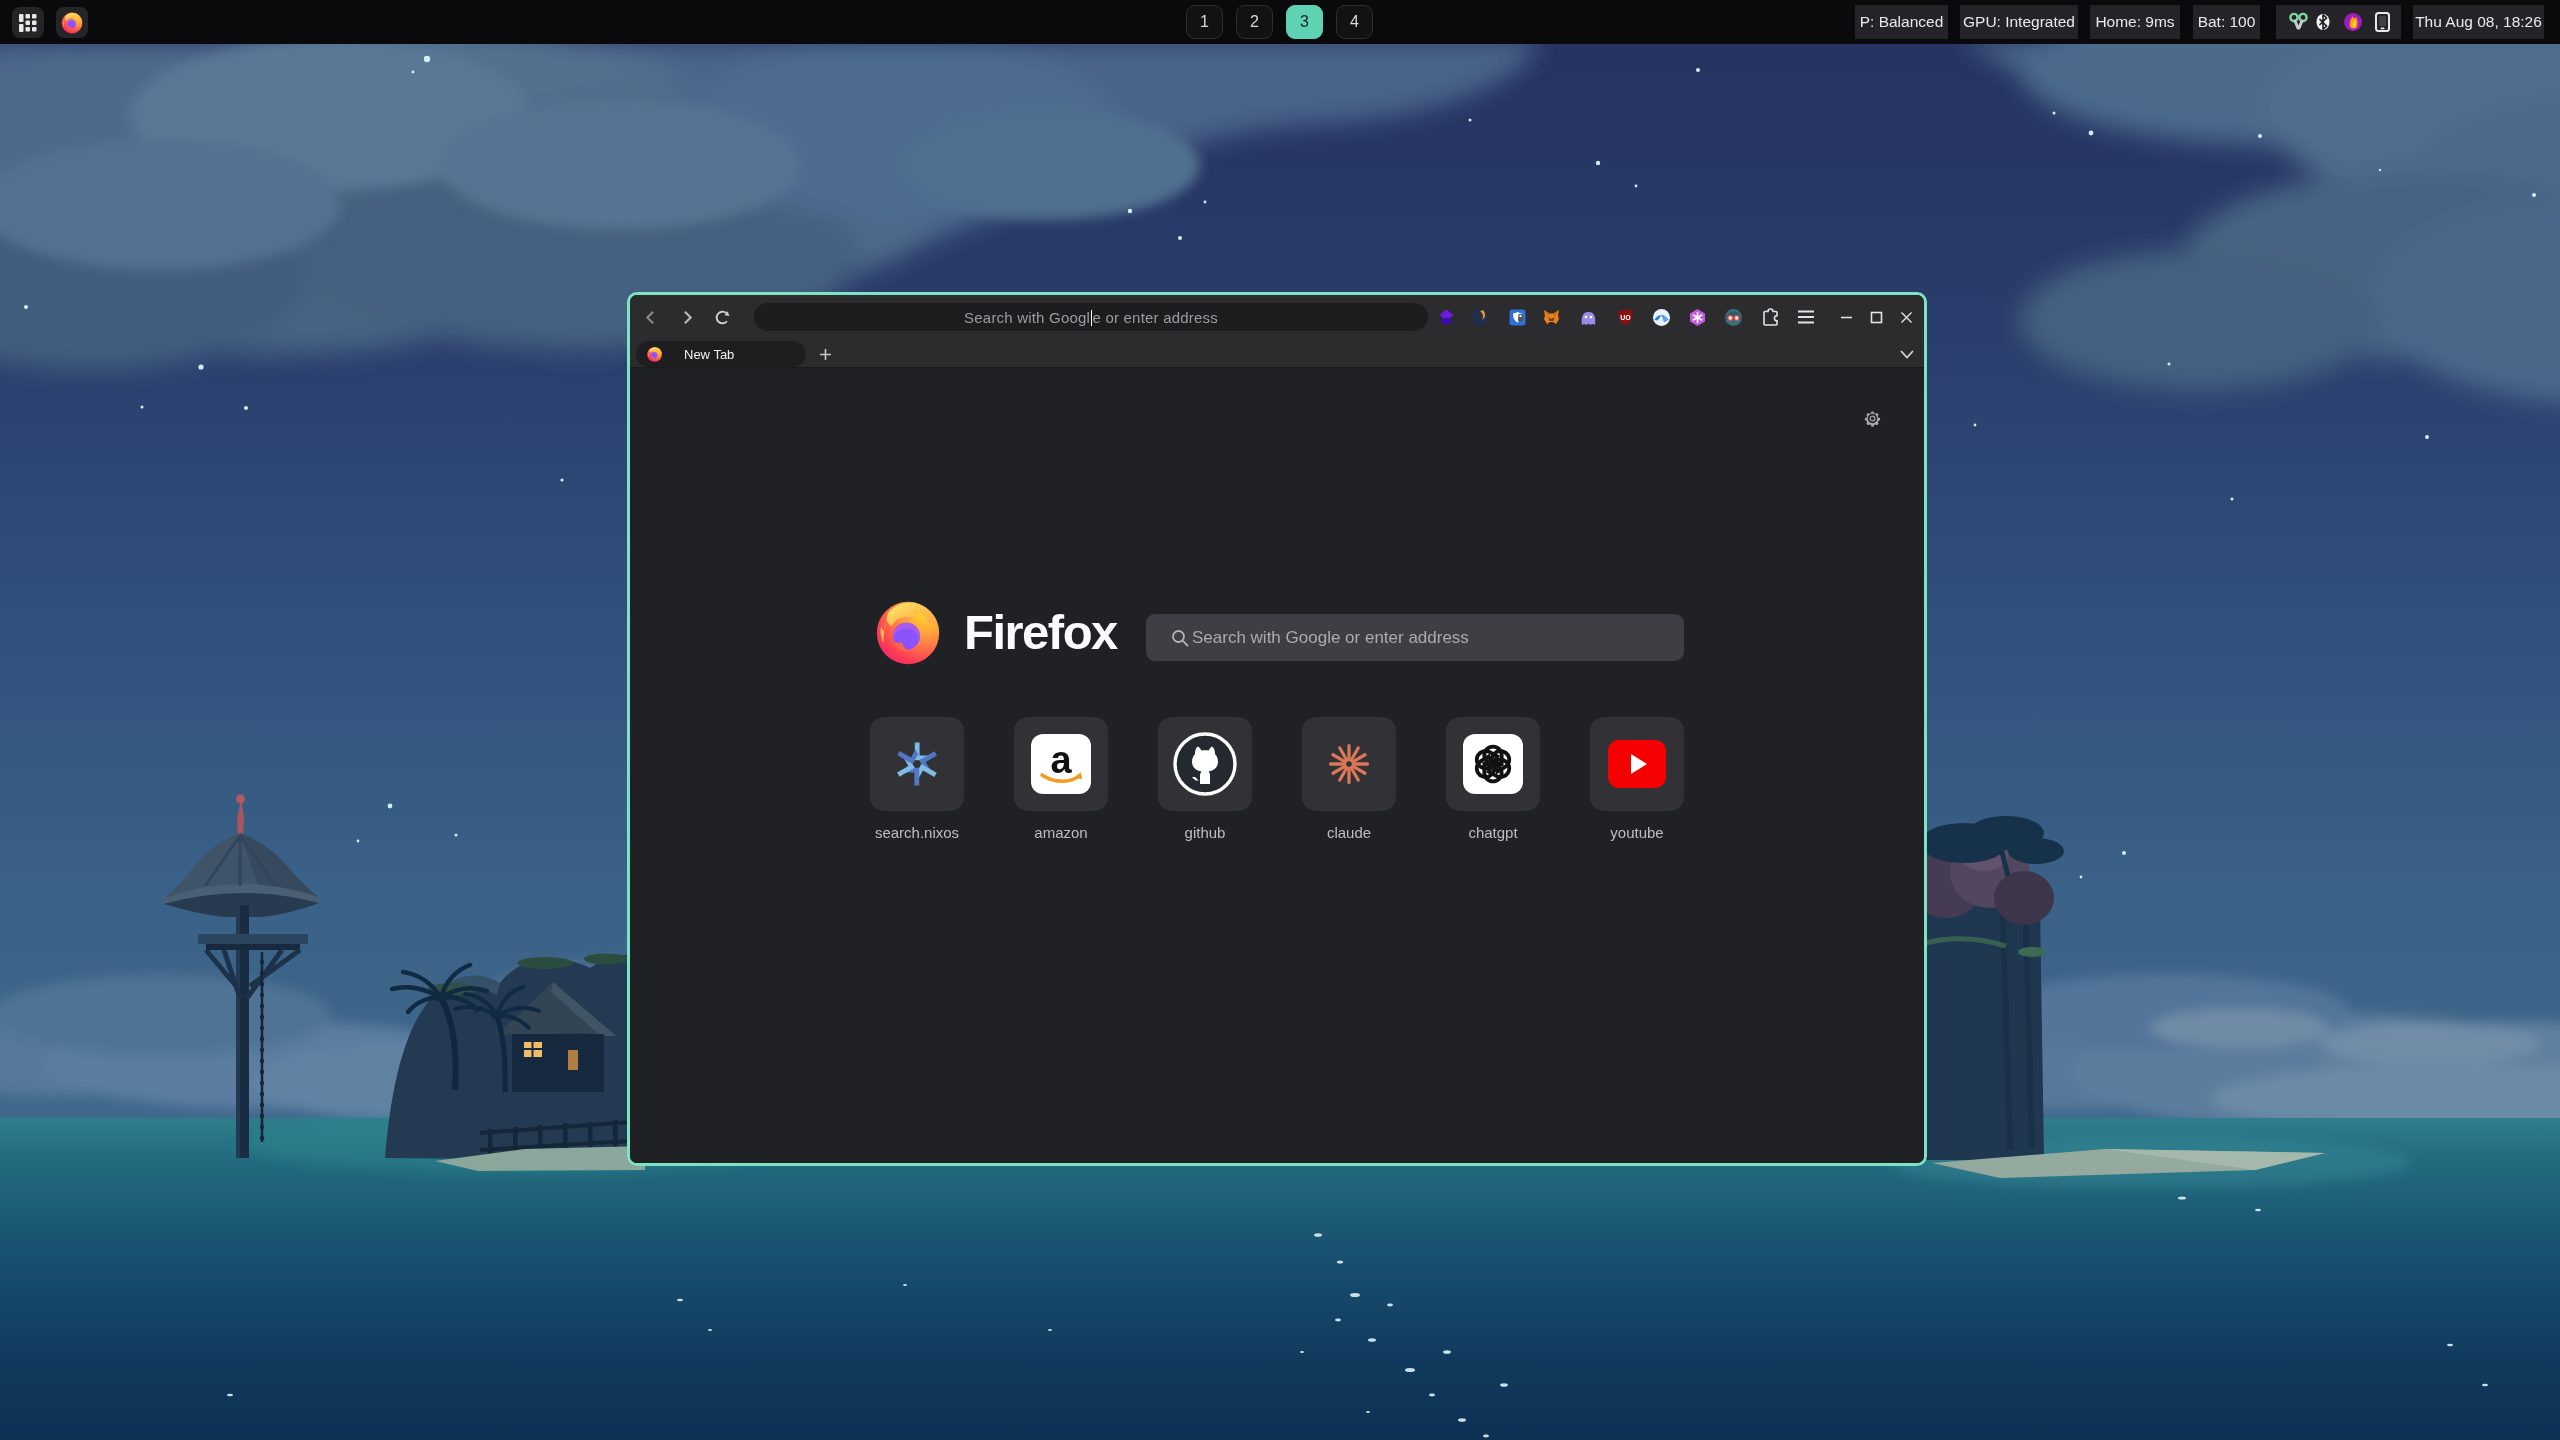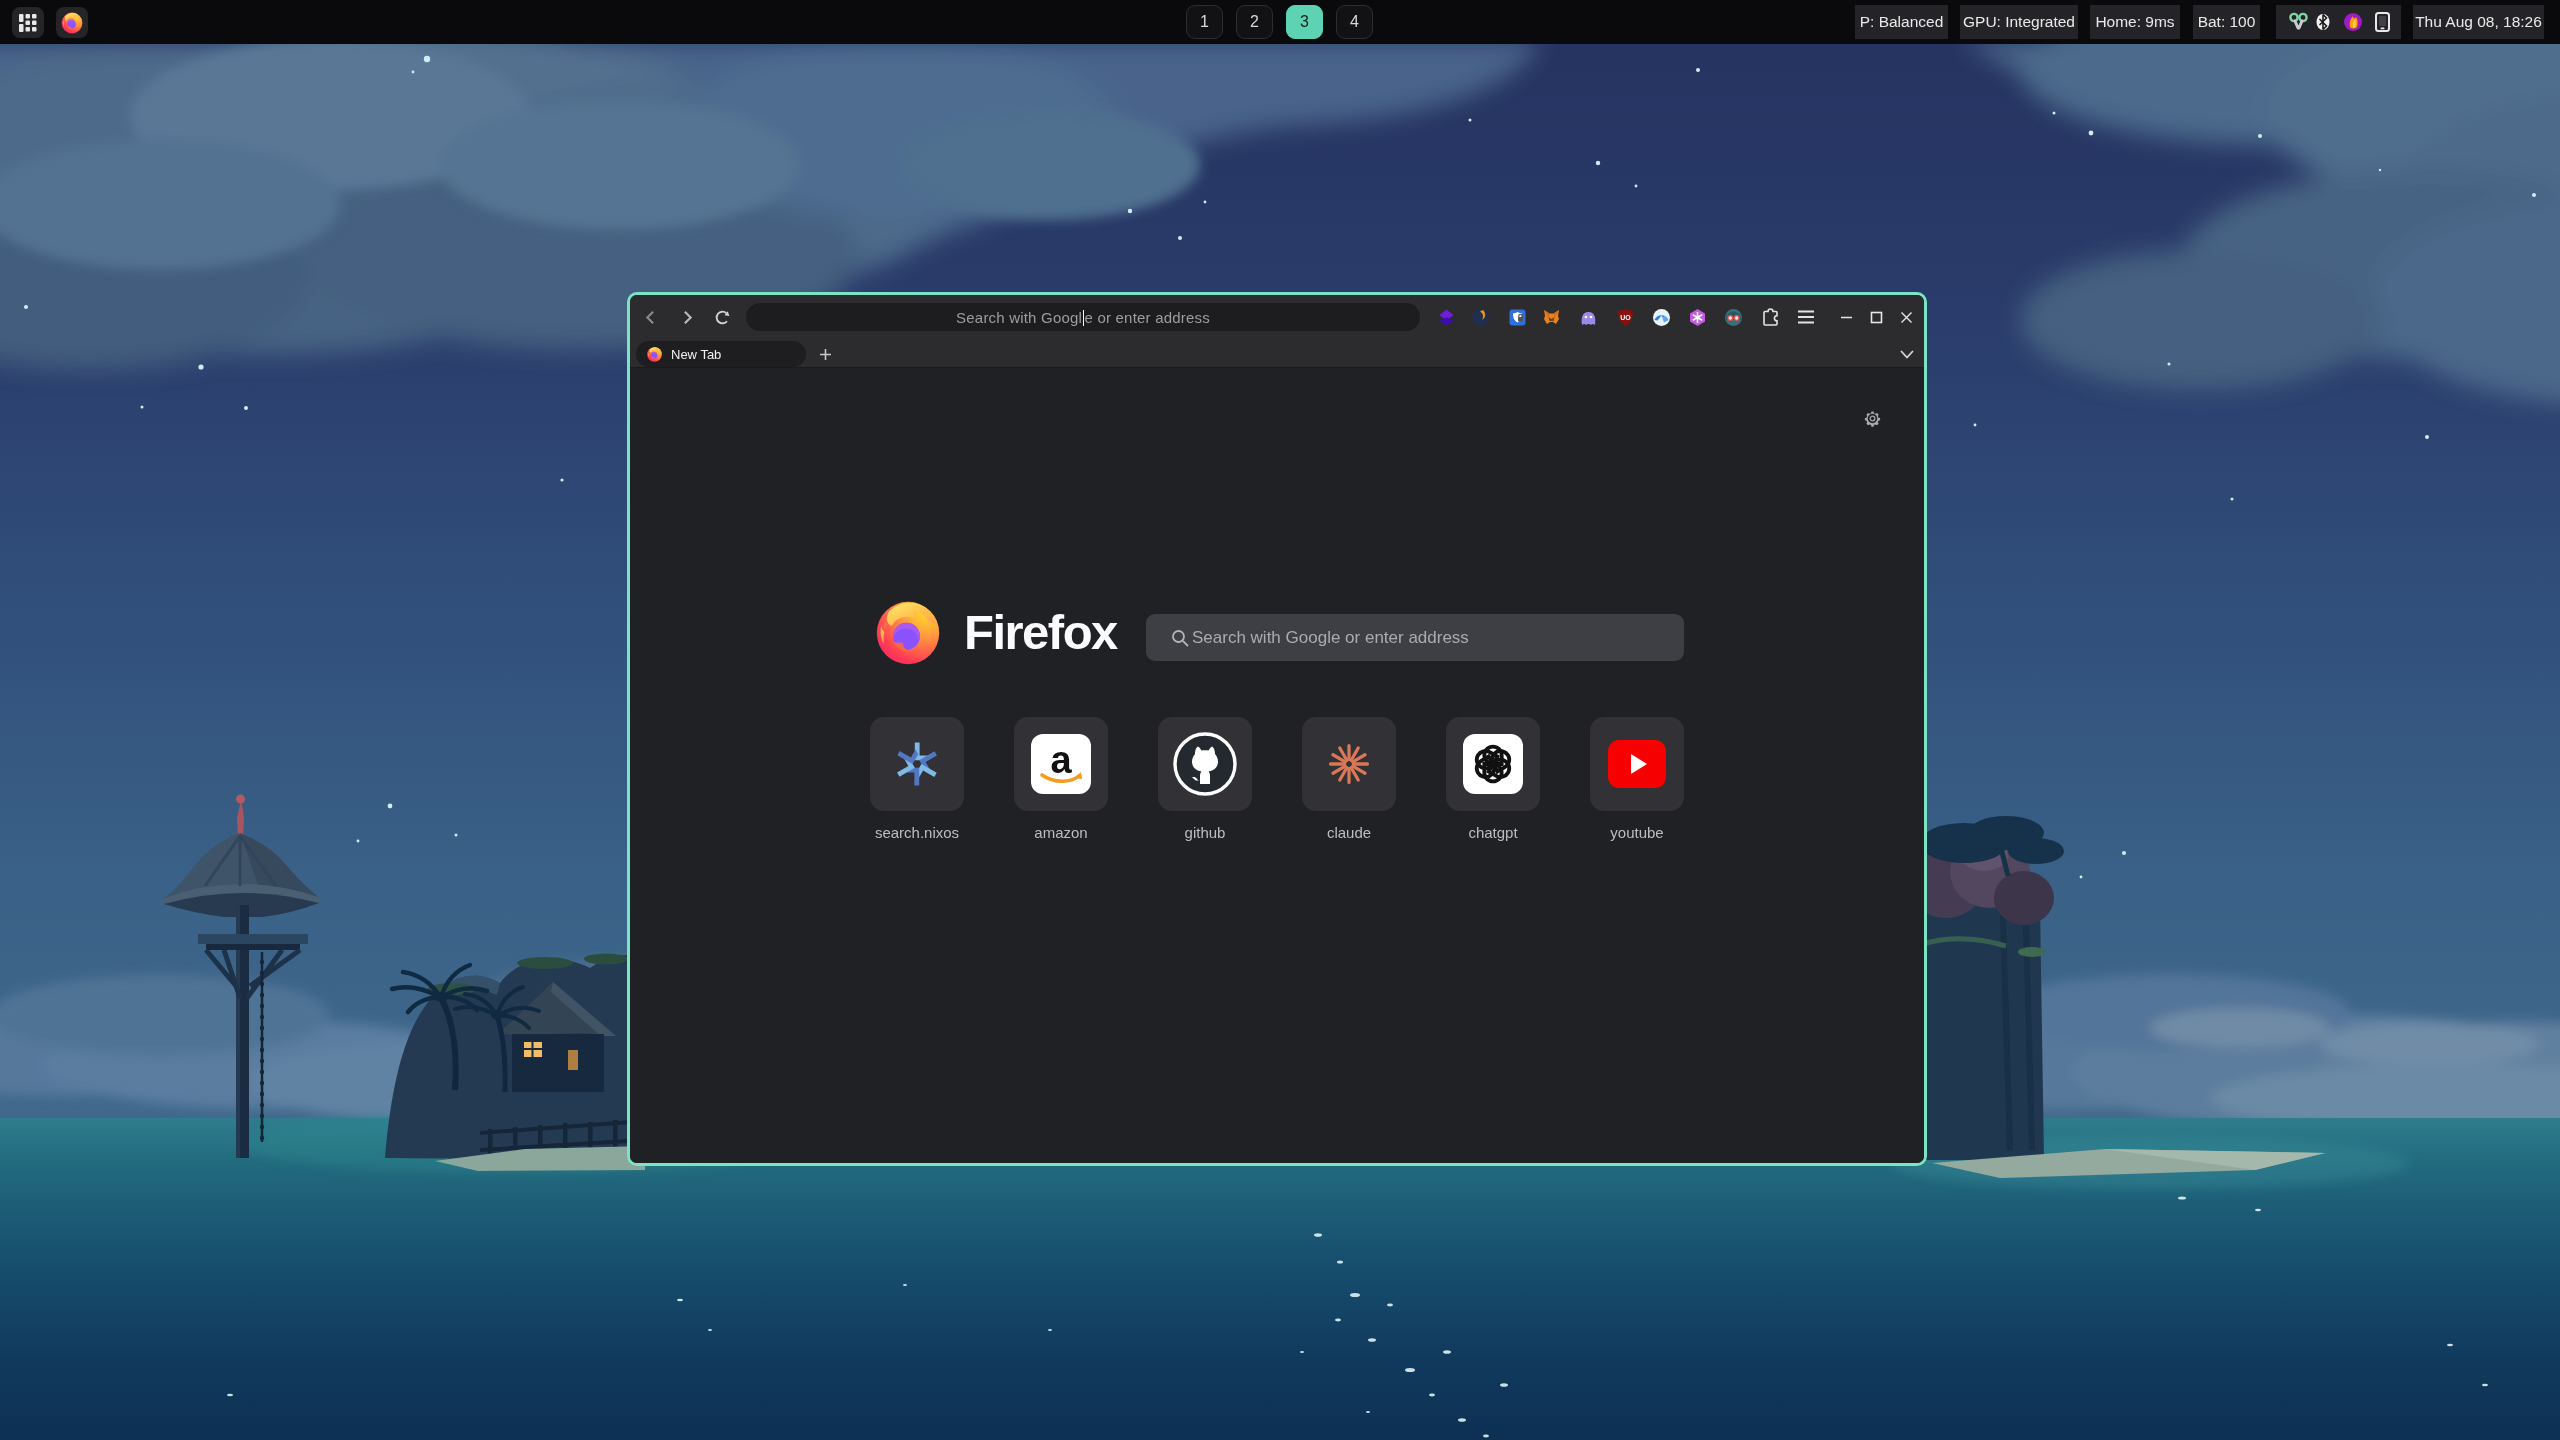--- a/index.html
+++ b/index.html
@@ -16,7 +16,7 @@
 #toolbar{position:absolute;left:0;top:0;width:100%;height:44px;background:#2c2c2e}
 #tabrow{position:absolute;left:0;top:44px;width:100%;height:29px;background:#2c2c2e;border-bottom:1px solid #1a1a1c}
 #content{position:absolute;left:0;top:74px;right:0;bottom:0;background:#202125}
-#urlbar{position:absolute;left:116px;top:8px;width:674px;height:28px;background:#1d1d20;border-radius:14px;display:flex;align-items:center;justify-content:center}
+#urlbar{position:absolute;left:124px;top:8px;width:674px;height:28px;background:#1d1d20;border-radius:14px;display:flex;align-items:center;justify-content:center}
 #urlbar span{color:#9c9ca1;font-size:15px;letter-spacing:.2px}
 .navic{position:absolute;top:6px;width:32px;height:32px;display:flex;align-items:center;justify-content:center}
 .exic{position:absolute;top:12px;width:20px;height:20px;display:flex;align-items:center;justify-content:center}

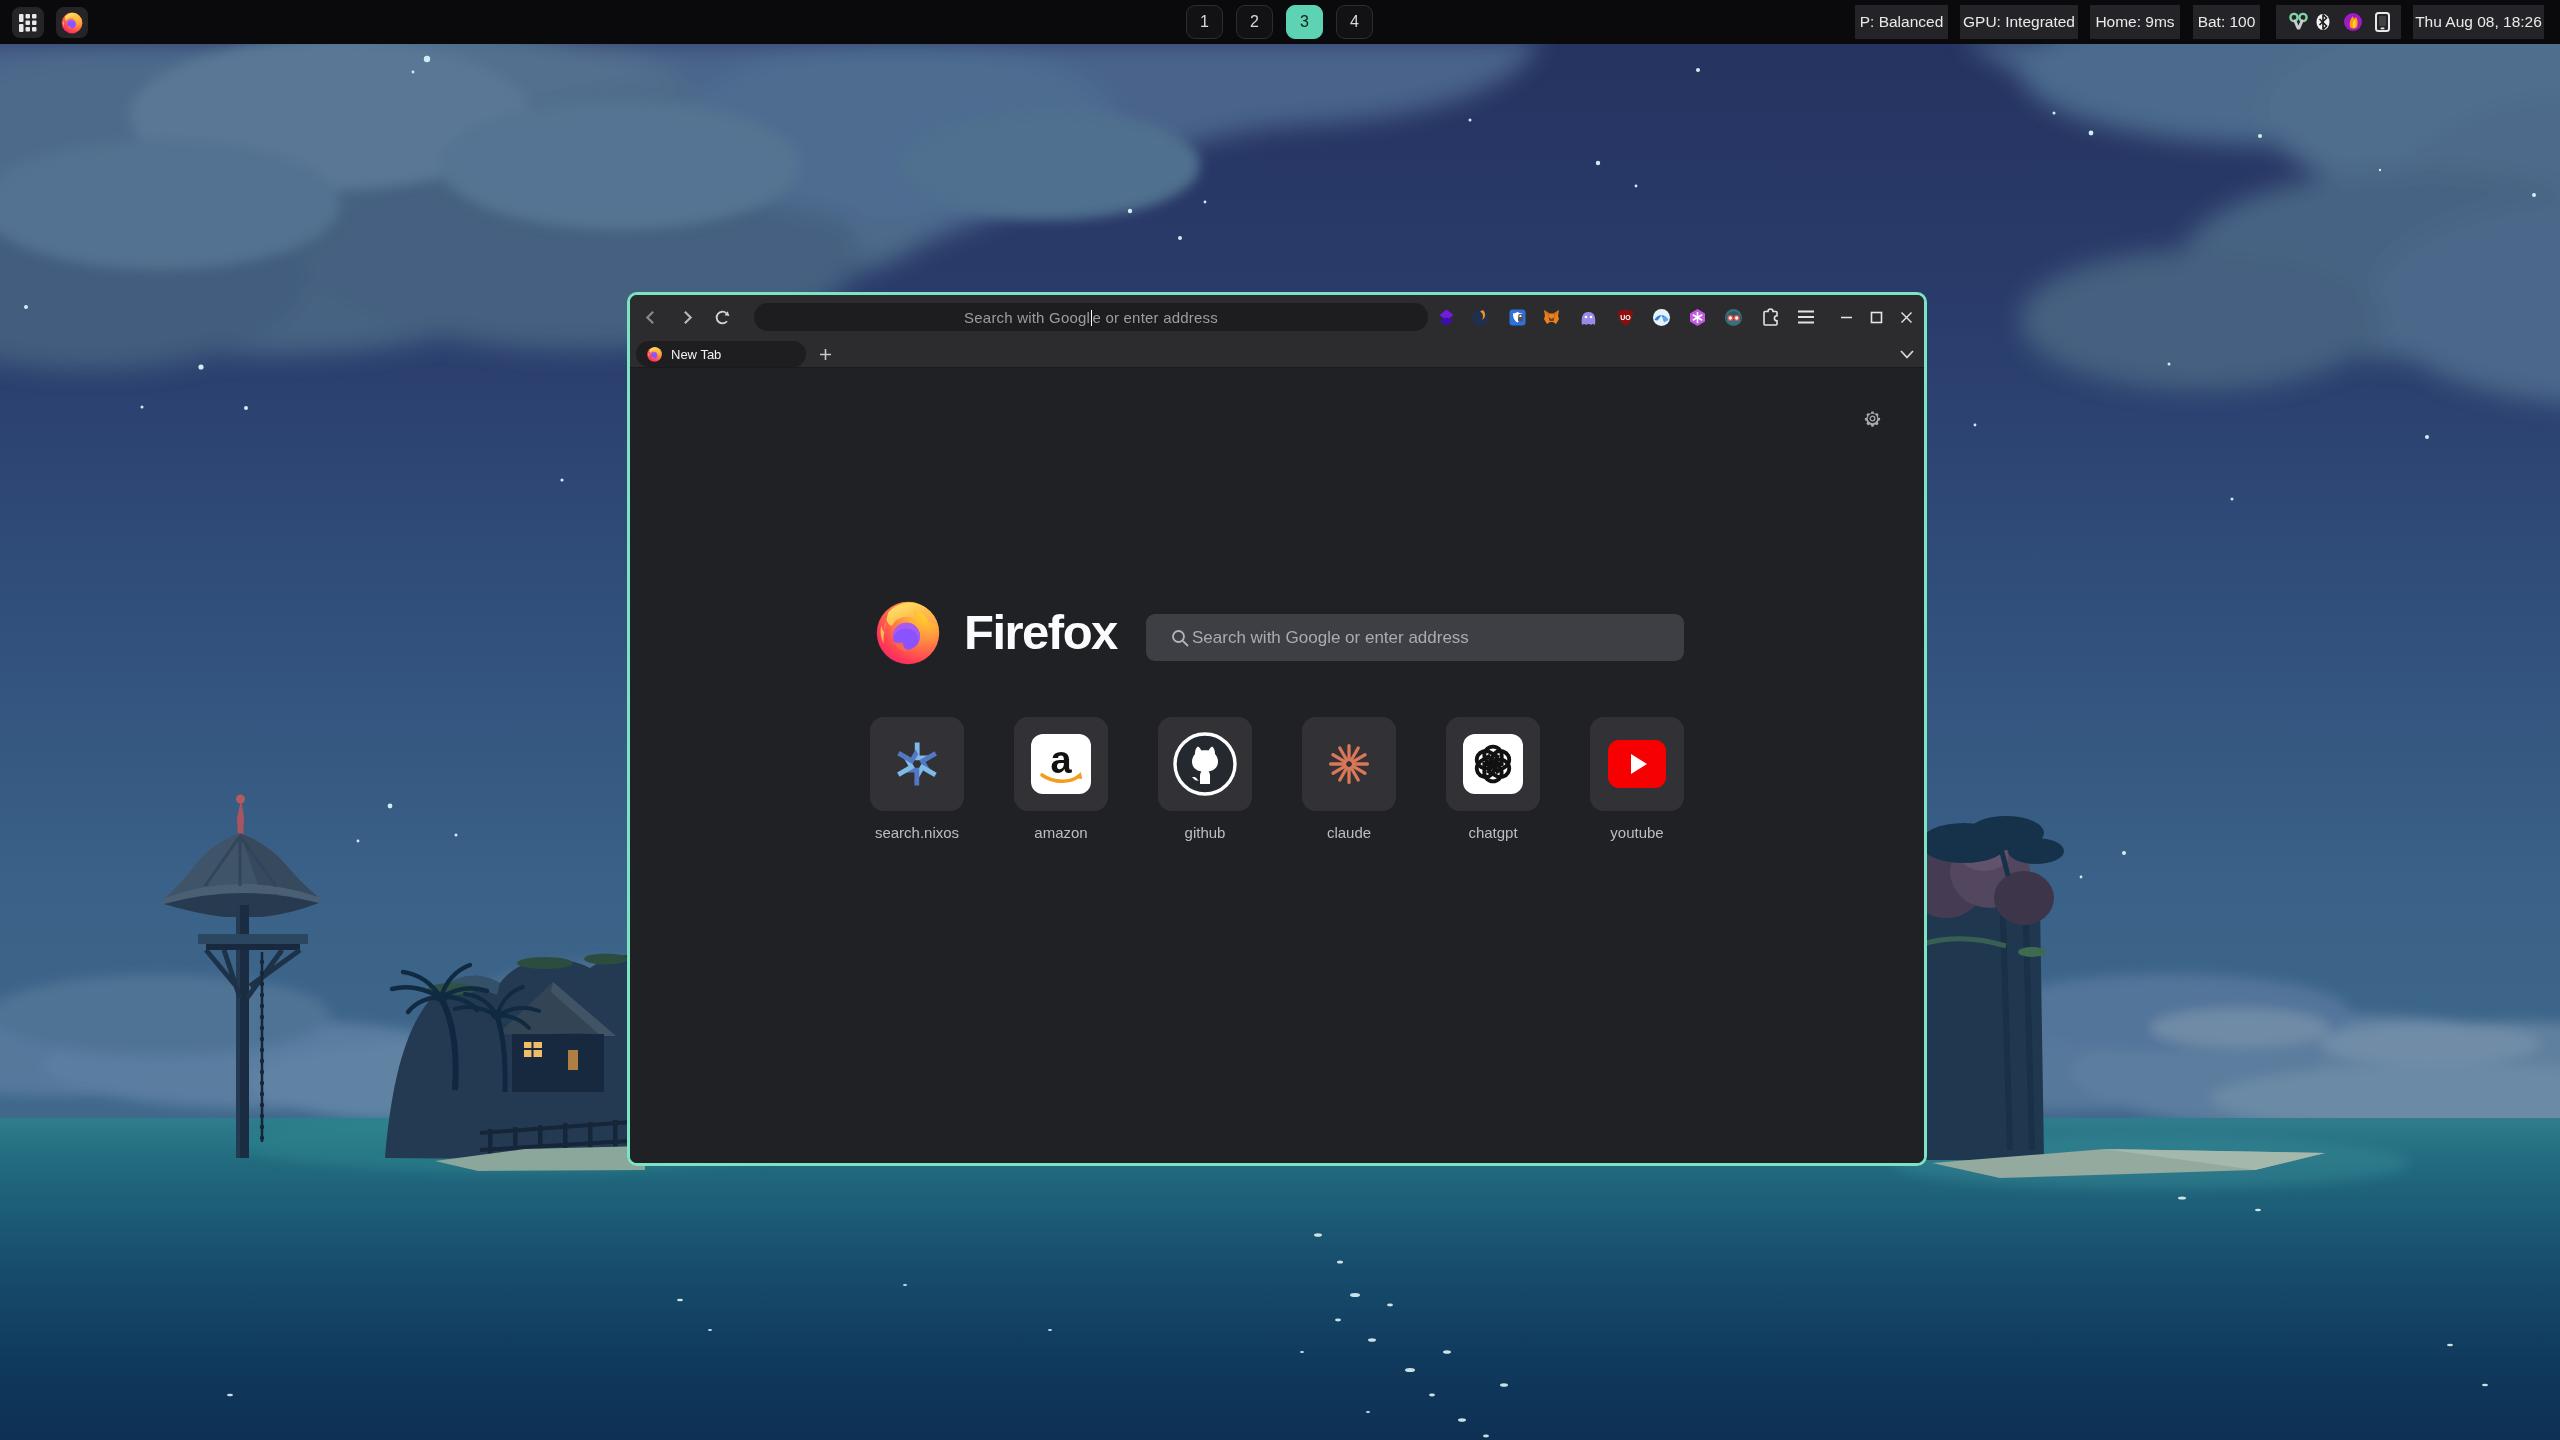--- a/index.html
+++ b/index.html
@@ -22,7 +22,7 @@
 .exic{position:absolute;top:12px;width:20px;height:20px;display:flex;align-items:center;justify-content:center}
 .winc{position:absolute;top:10px;width:24px;height:24px;display:flex;align-items:center;justify-content:center}
 #tab{position:absolute;left:6px;top:2px;width:170px;height:26px;background:#1e1e21;border-radius:13px;display:flex;align-items:center;padding-left:10px}
-#tab span{color:#f0f0f2;font-size:13px;margin-left:8px}
+#tab span{color:#f0f0f2;font-size:13px;margin-left:21px}
 
 #gear{position:absolute;right:43px;top:41px;width:17px;height:17px}
 #logorow{position:absolute;left:0;top:228px;width:100%;height:72px}

